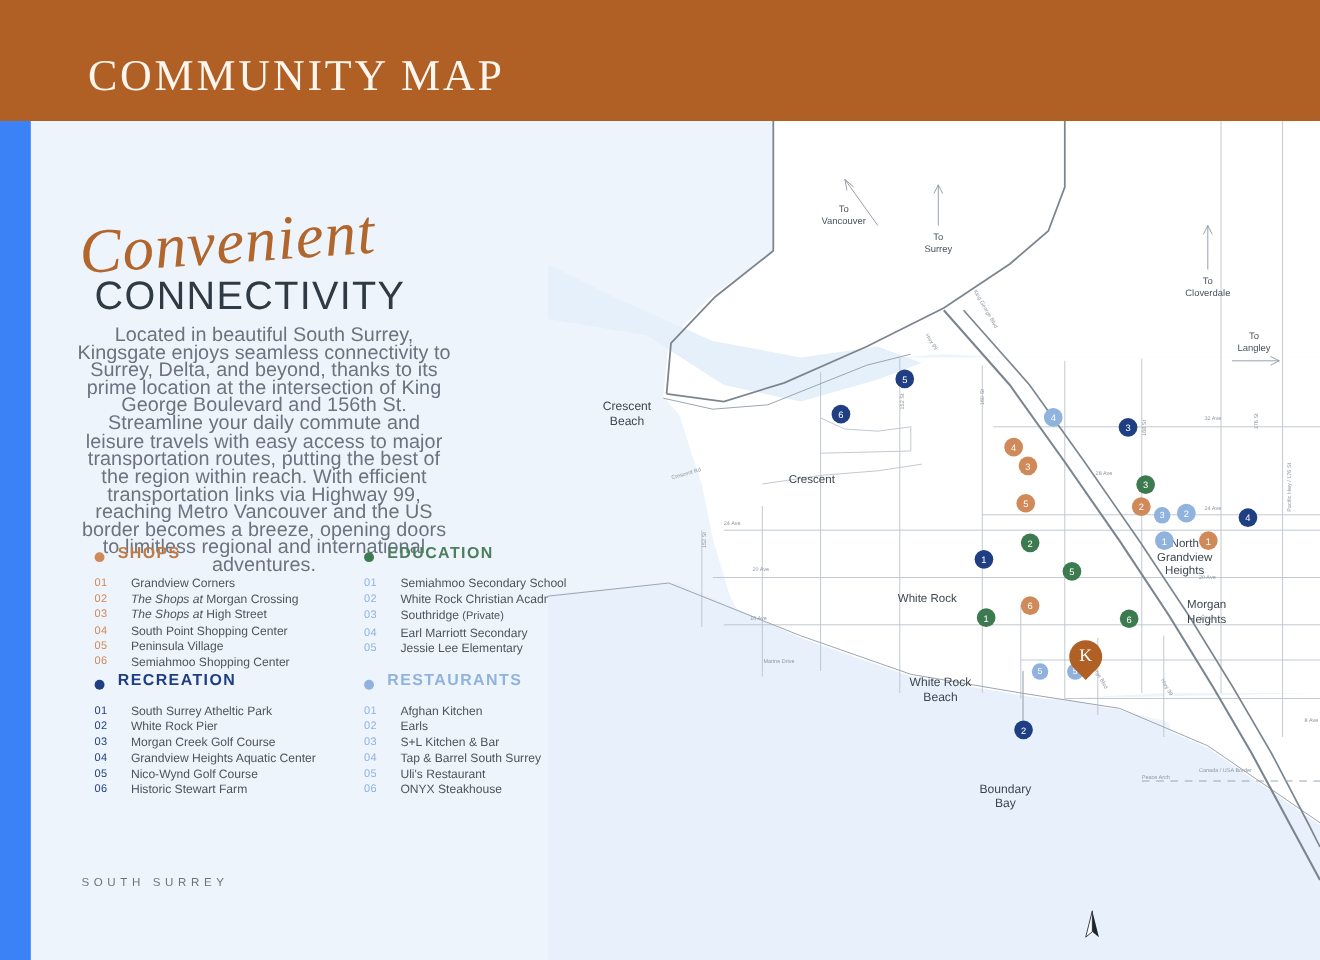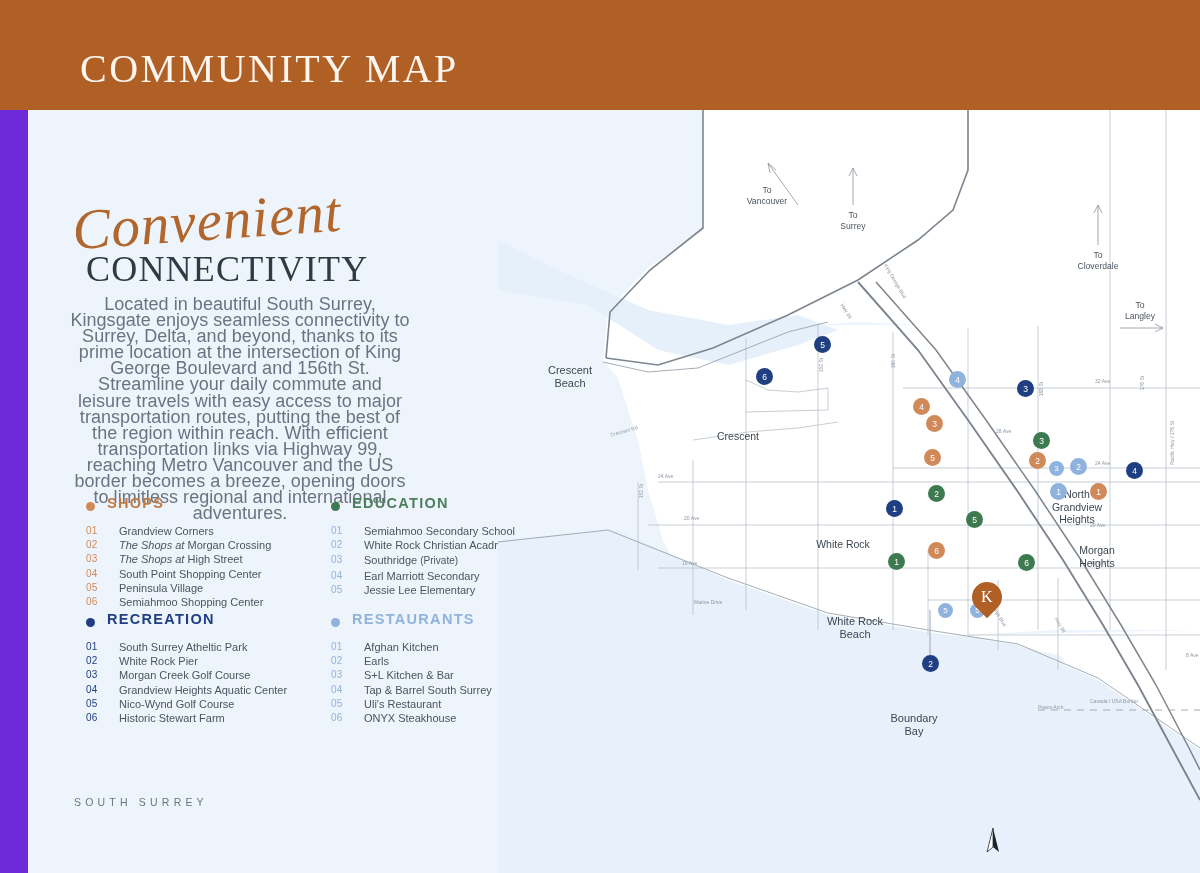--- a/index.html
+++ b/index.html
@@ -19,7 +19,7 @@
   #page {
     position: absolute;
     inset: 0;
-    background: #6d28d9;
+    background: #3b82f6;
   }
   #header-band {
     position: absolute;

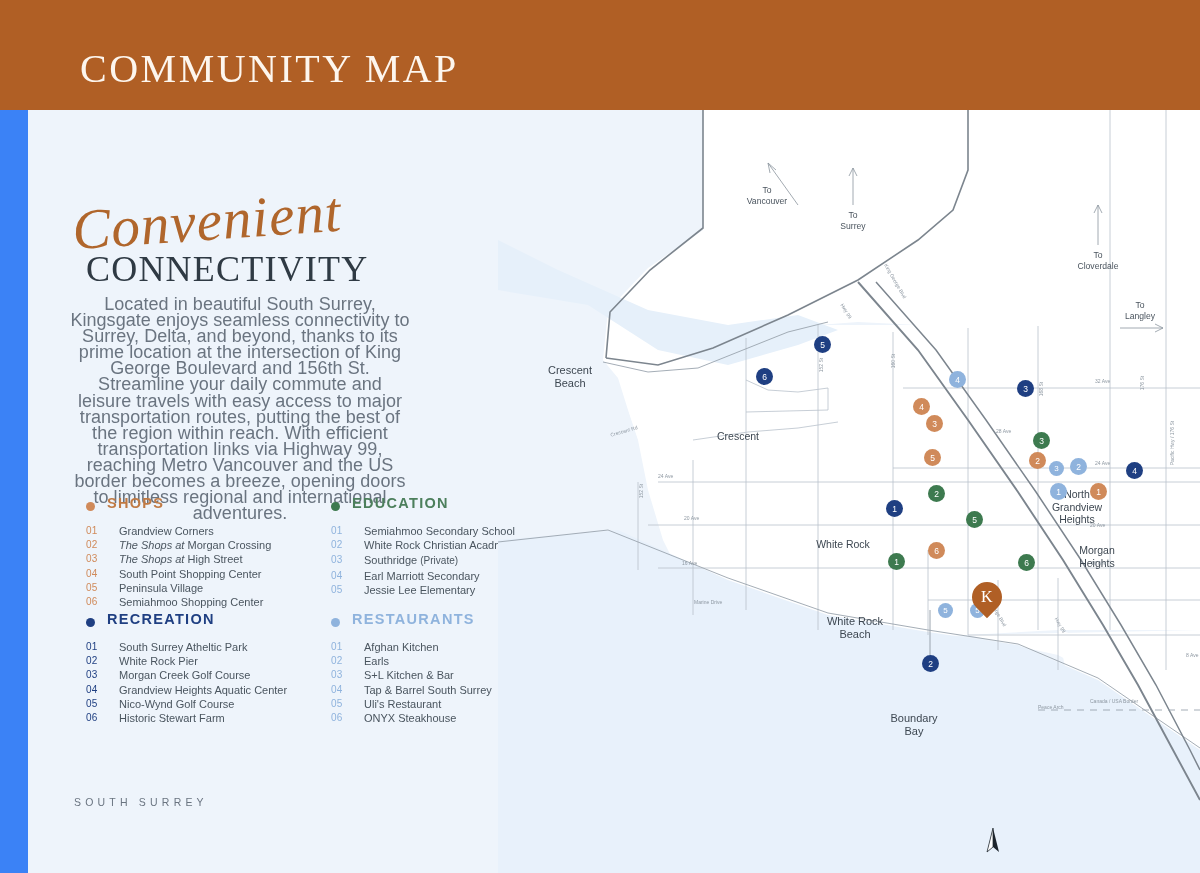--- a/index.html
+++ b/index.html
@@ -62,7 +62,7 @@
   #serif-word {
     position: absolute;
     left: 58px; top: 138px;
-    font-family: Liberation Serif, serif;
+    font-family: Liberation Sans, sans-serif;
     font-size: 36px;
     letter-spacing: 1.2px;
     color: #2f3a44;

